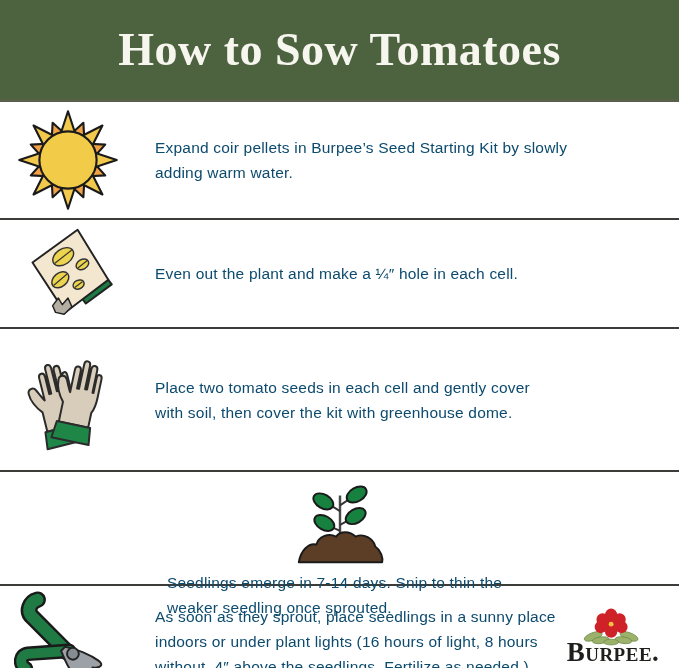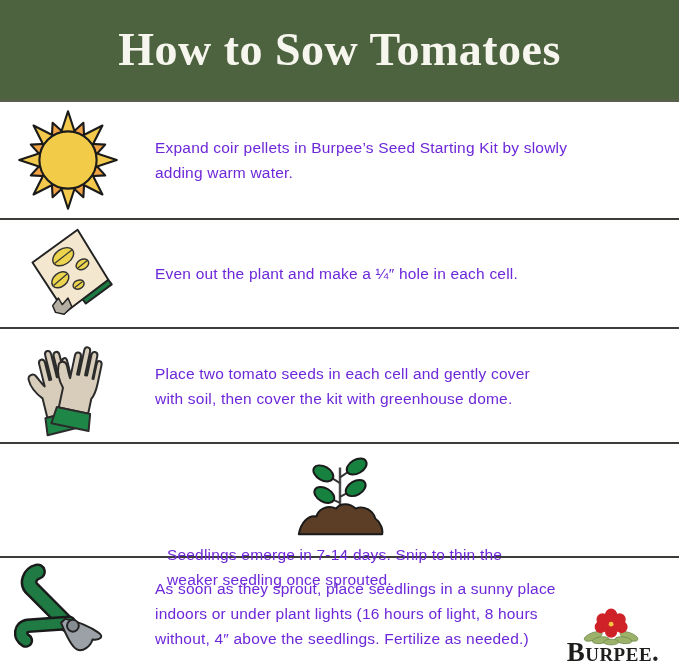--- a/index.html
+++ b/index.html
@@ -40,7 +40,7 @@
     padding-left:20px;padding-right:30px;
     font-size:15.5px;line-height:25px;
     letter-spacing:0.2px;
-    color:#6d28d9;
+    color:#0c4a6e;
     white-space:pre-line;
   }
   .logo{

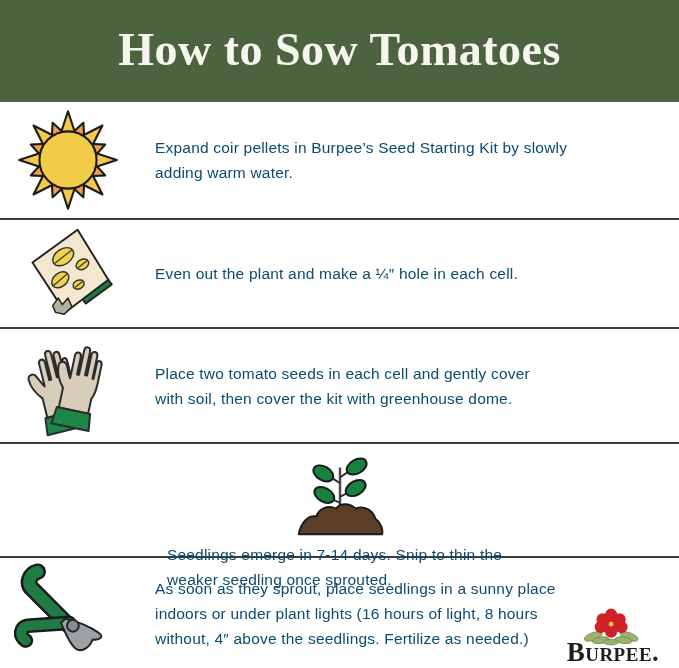--- a/index.html
+++ b/index.html
@@ -30,7 +30,7 @@
     width:100%;
   }
   .row + .row{border-top:2px solid #3c3c38;}
-  .r1{height:116px;} .r2{height:109px;} .r3{height:115px;} .r4{height:114px;flex-direction:column;} .r5{height:112px;}
+  .r1{height:116px;} .r2{height:109px;} .r3{height:143px;} .r4{height:114px;flex-direction:column;} .r5{height:112px;}
   .icon-cell{
     flex:none;width:135px;
     display:flex;align-items:center;justify-content:center;

